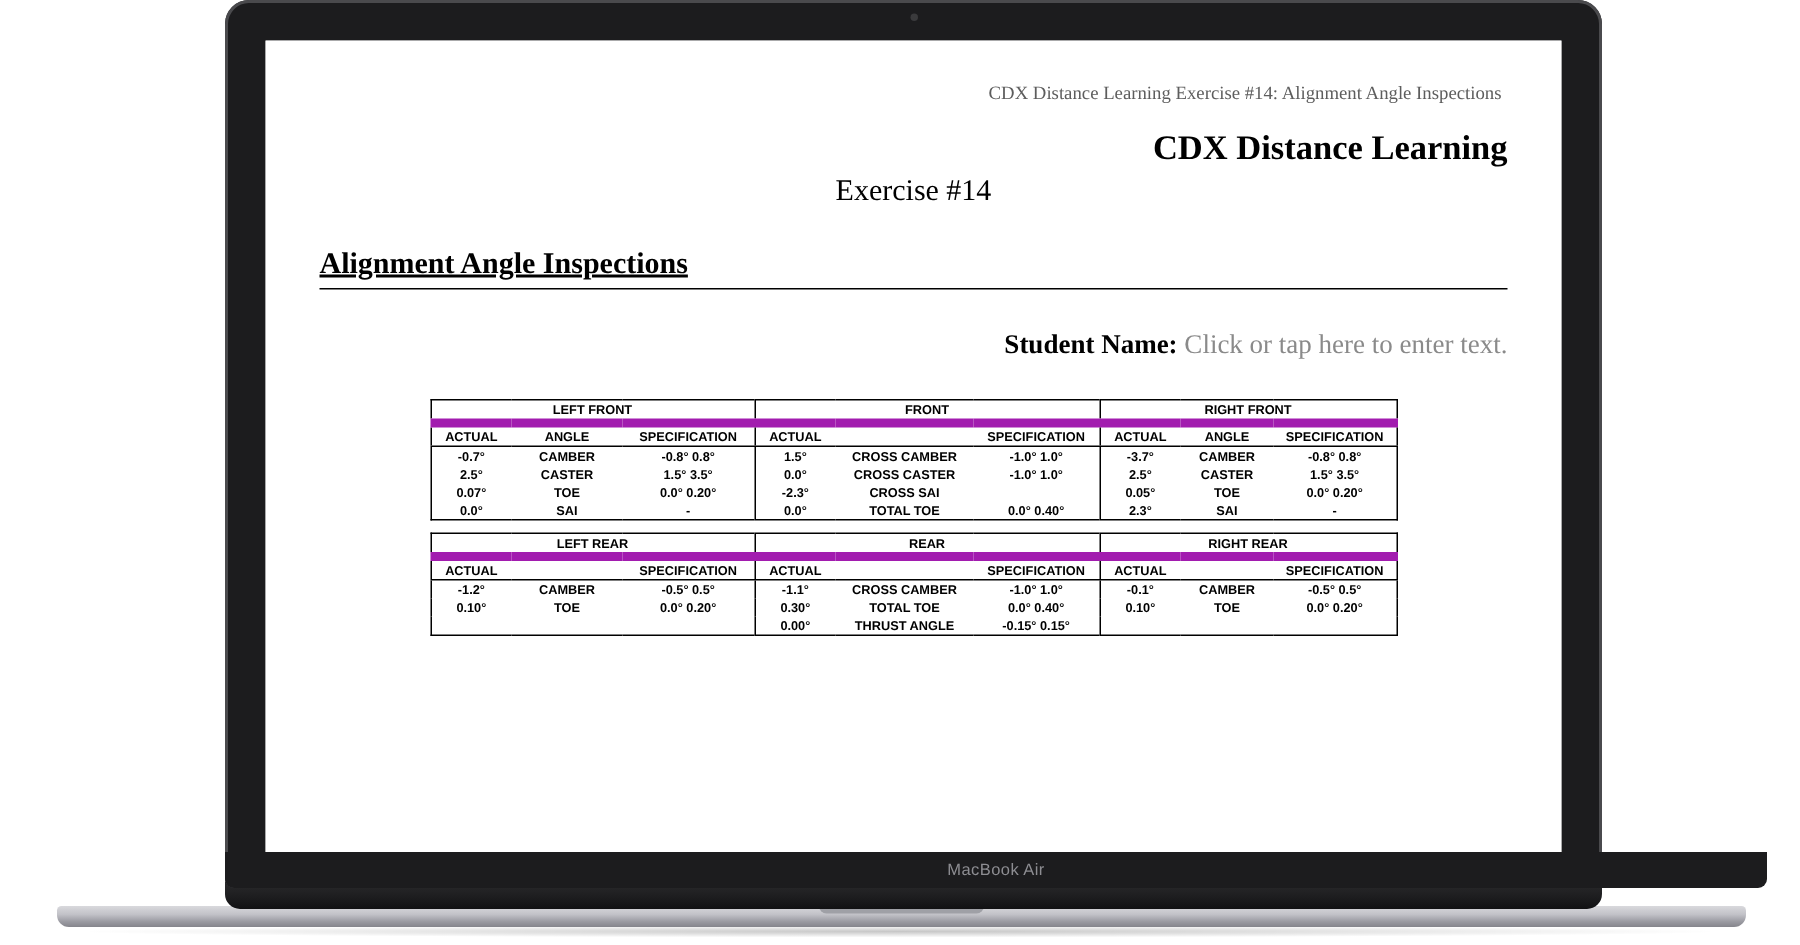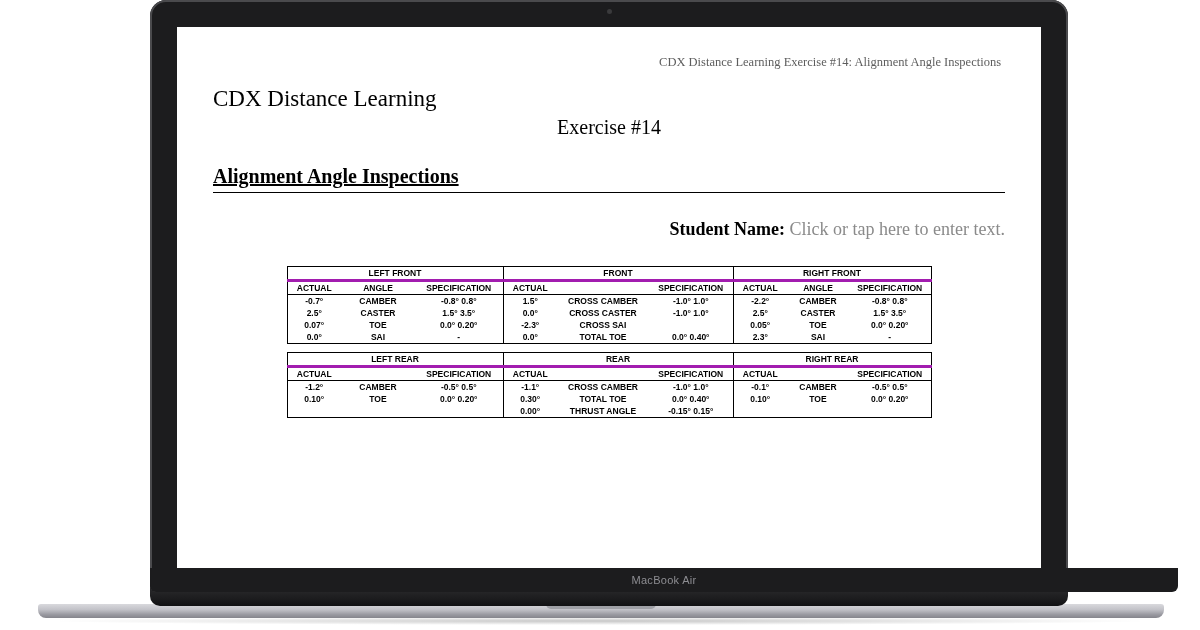--- a/index.html
+++ b/index.html
@@ -141,9 +141,9 @@
   }
 
   .doc-title {
-    text-align: left;
+    text-align: right;
     font-size: 23px;
-    font-weight: normal;
+    font-weight: bold;
     margin-top: 16px;
     color: #000;
   }

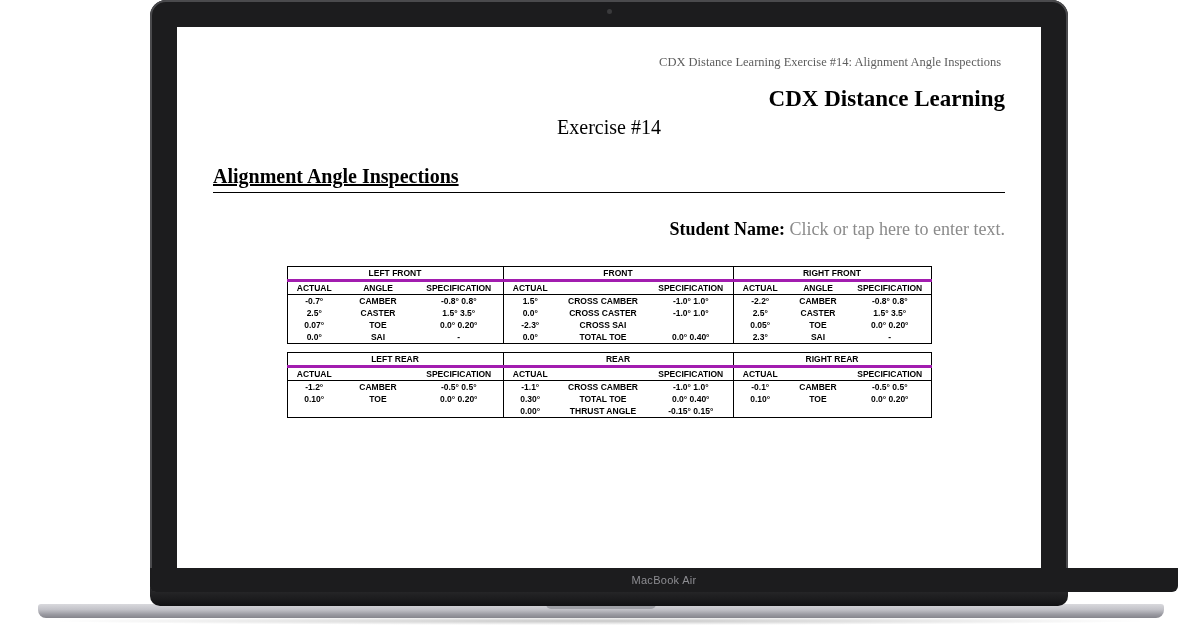--- a/index.html
+++ b/index.html
@@ -213,7 +213,7 @@
     white-space: nowrap;
   }
 
-  .grp { border-bottom: 3px solid #a21caf; }
+  .grp { border-bottom: 6px solid #a21caf; }
   .vsep-l { border-left: 1px solid #000; }
   .hdr-row td { border-bottom: 1px solid #000; }
 

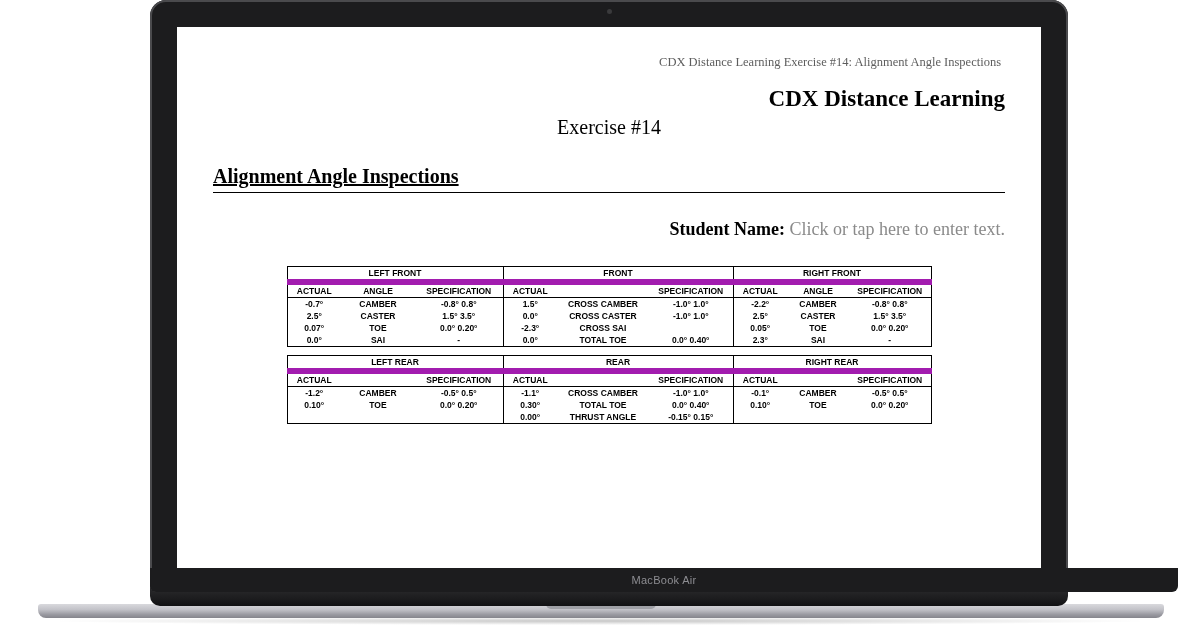--- a/index.html
+++ b/index.html
@@ -302,7 +302,7 @@
                     <td class="vsep-l">1.5°</td>
                     <td>CROSS CAMBER</td>
                     <td>-1.0°  1.0°</td>
-                    <td class="vsep-l">-2.2°</td>
+                    <td class="vsep-l">-3.7°</td>
                     <td>CAMBER</td>
                     <td>-0.8°  0.8°</td>
                   </tr>

